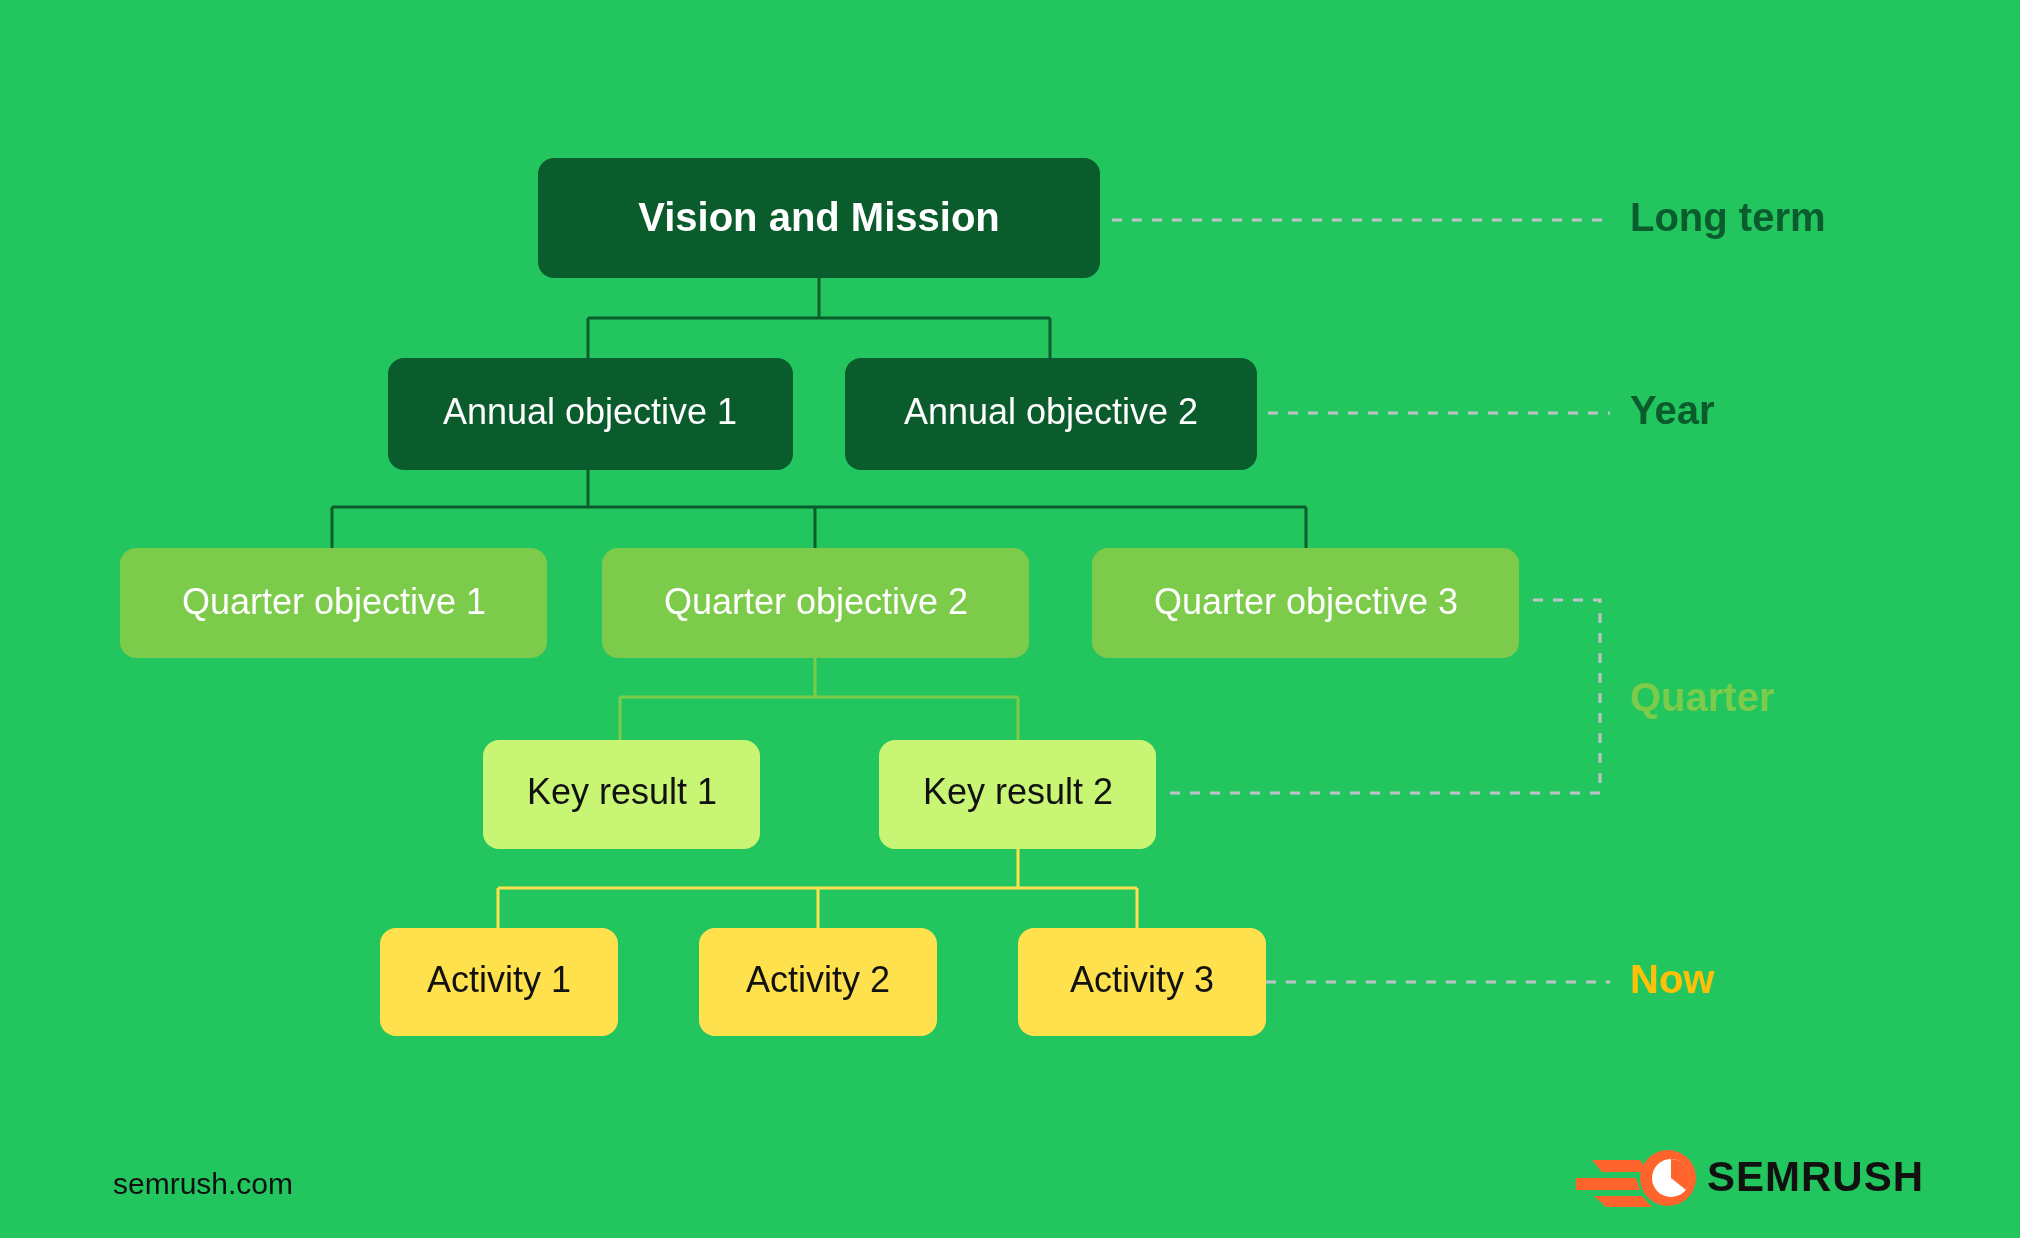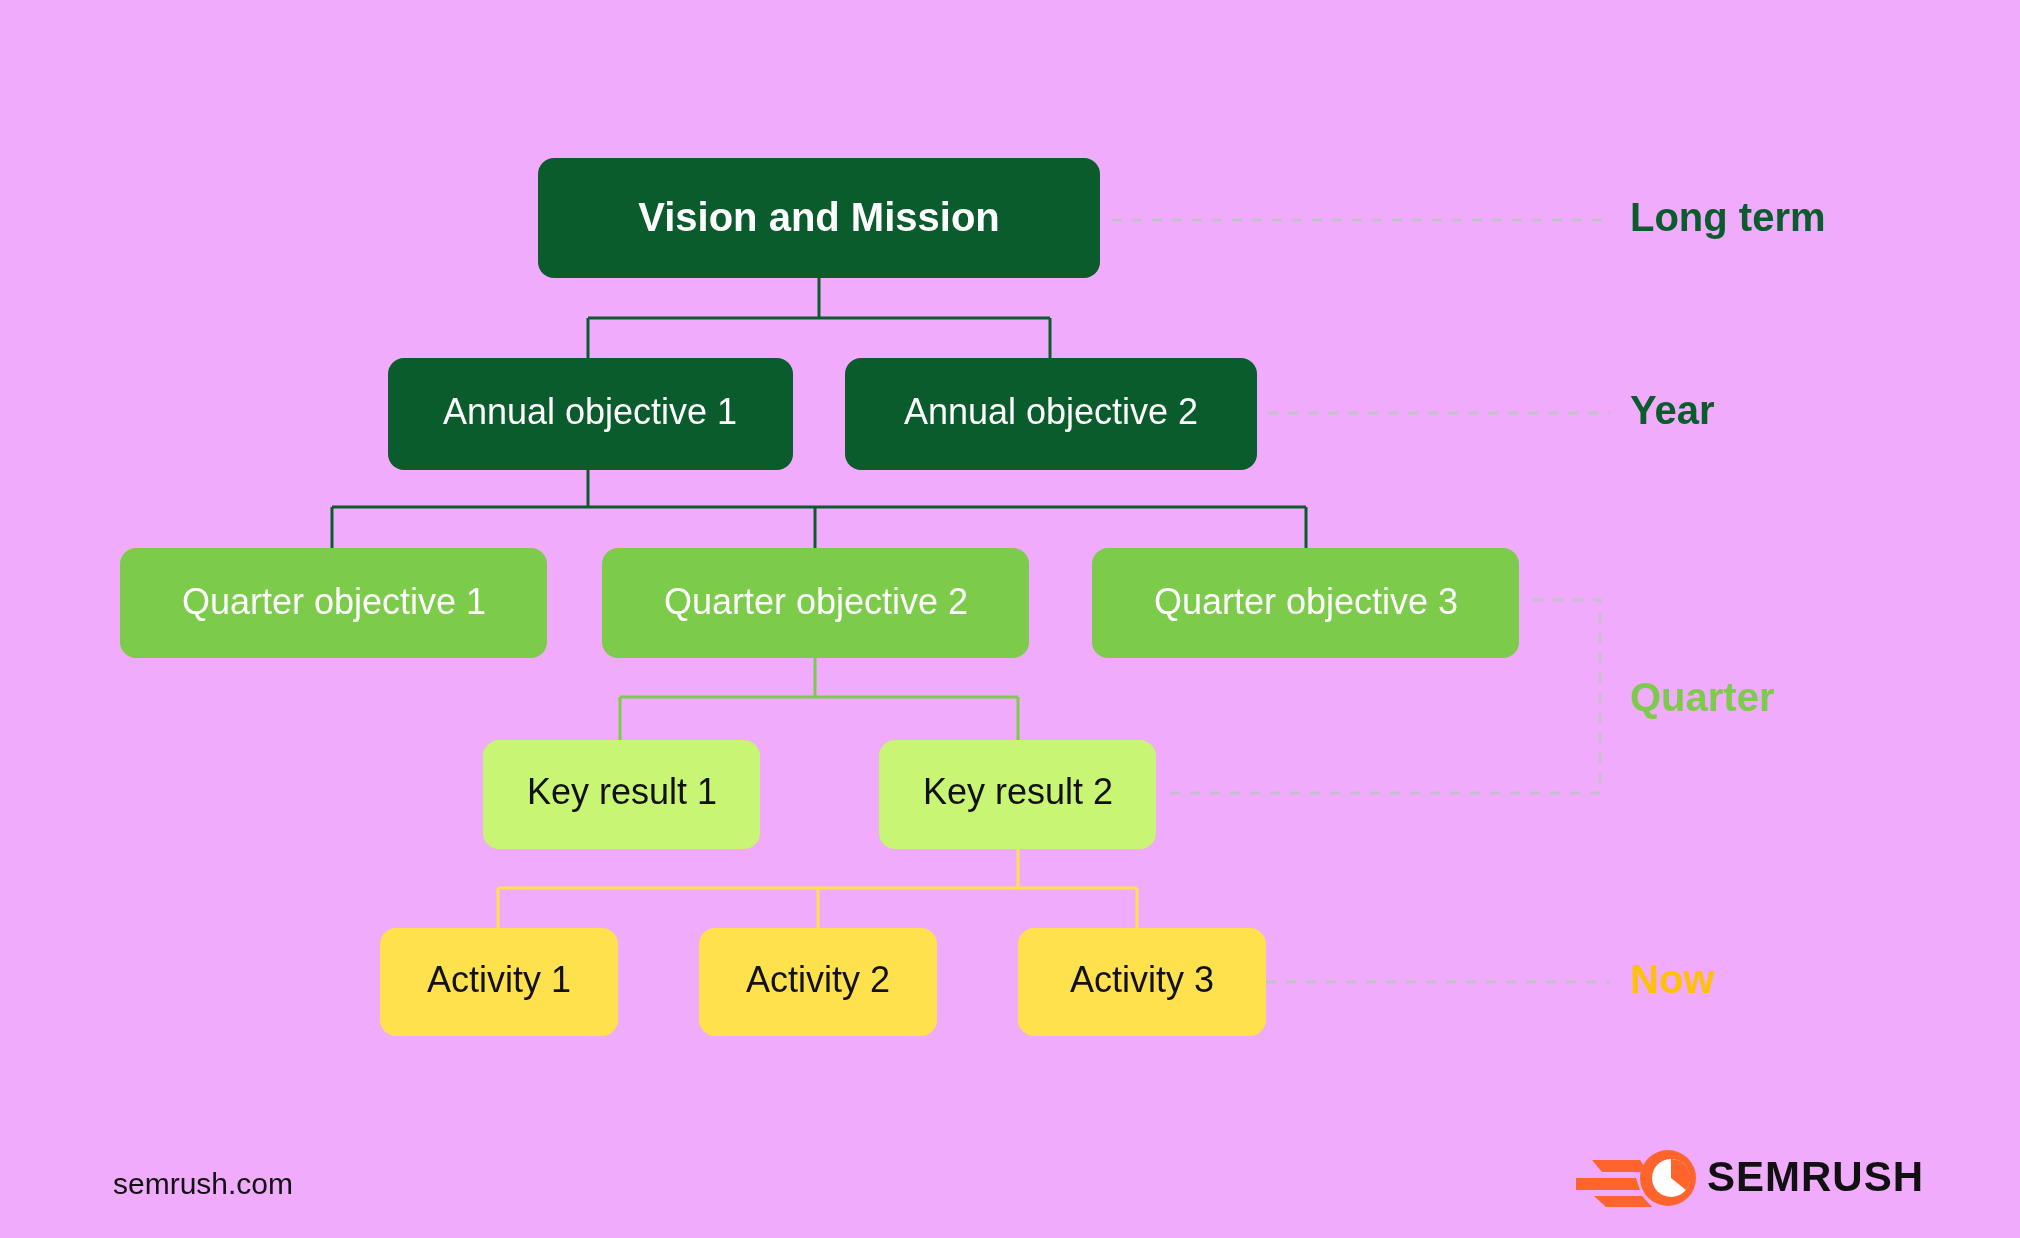--- a/index.html
+++ b/index.html
@@ -19,7 +19,7 @@
     position: relative;
     width: 2020px;
     height: 1238px;
-    background: #f0abfc;
+    background: #22c55e;
   }
   svg#diagram {
     position: absolute;

